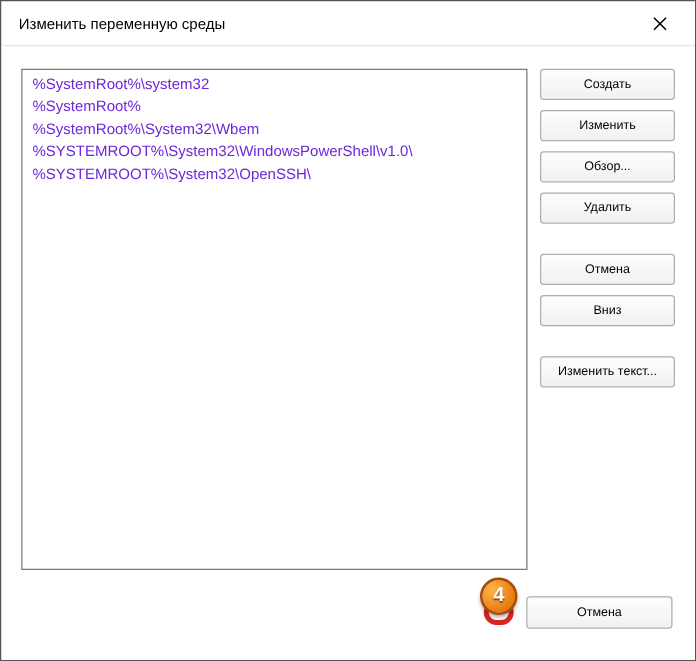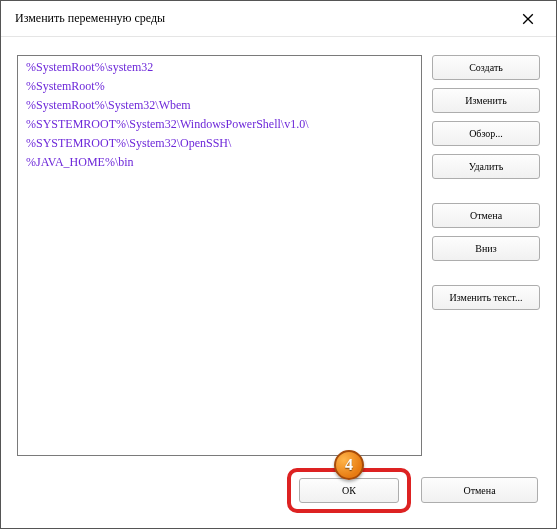--- a/index.html
+++ b/index.html
@@ -17,7 +17,6 @@
     background: #fff;
     display: flex;
     flex-direction: column;
-    font-family: Liberation Serif, serif;
   }
   .titlebar {
     height: 36px;

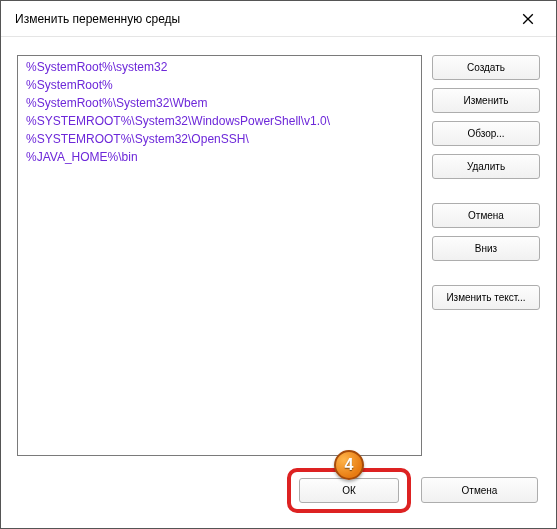--- a/index.html
+++ b/index.html
@@ -148,7 +148,6 @@
           <div class="list-item">%SystemRoot%\System32\Wbem</div>
           <div class="list-item">%SYSTEMROOT%\System32\WindowsPowerShell\v1.0\</div>
           <div class="list-item">%SYSTEMROOT%\System32\OpenSSH\</div>
-          <div class="list-item">%JAVA_HOME%\bin</div>
         </div>
       <div class="sidebuttons">
         <div class="btn">Создать</div>

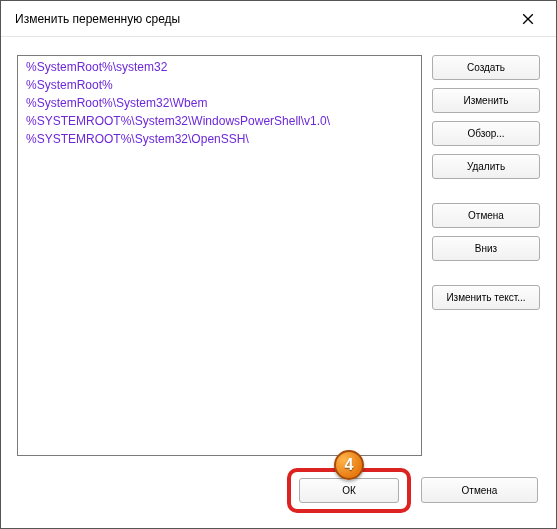--- a/index.html
+++ b/index.html
@@ -165,7 +165,6 @@
     <div class="bottomrow">
       <div class="ok-wrap">
         <div class="callout">4</div>
-        <div class="btn">ОК</div>
       </div>
       <div class="btn cancel-btn">Отмена</div>
     </div>

